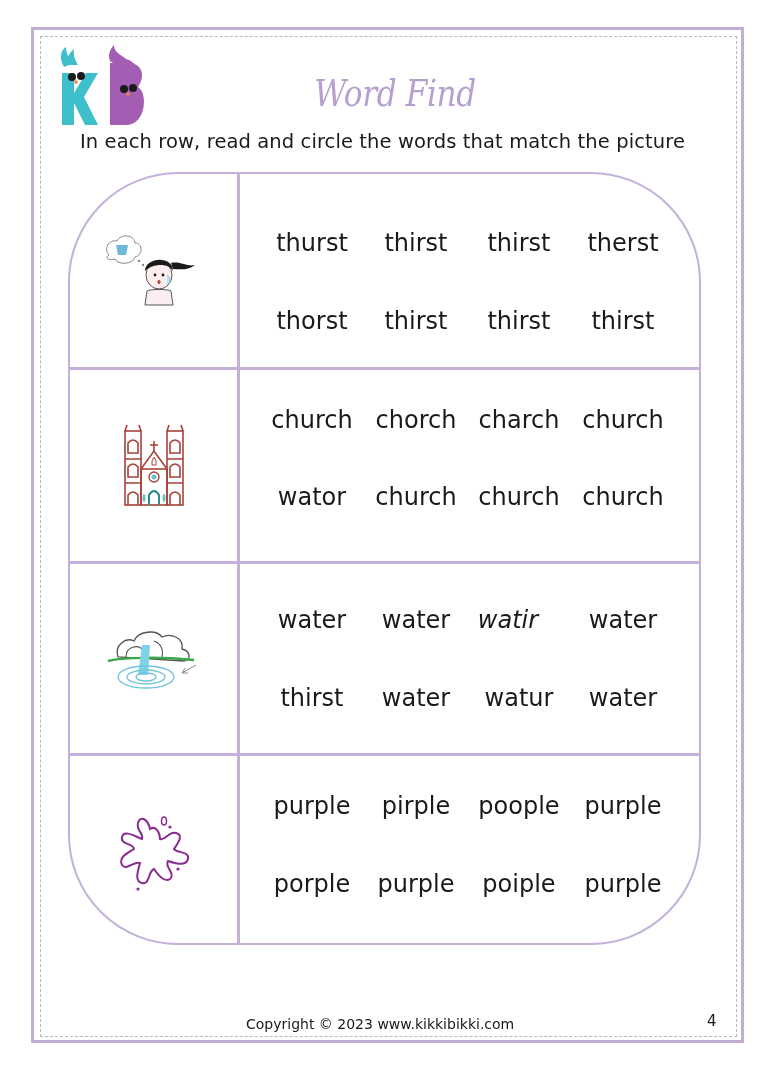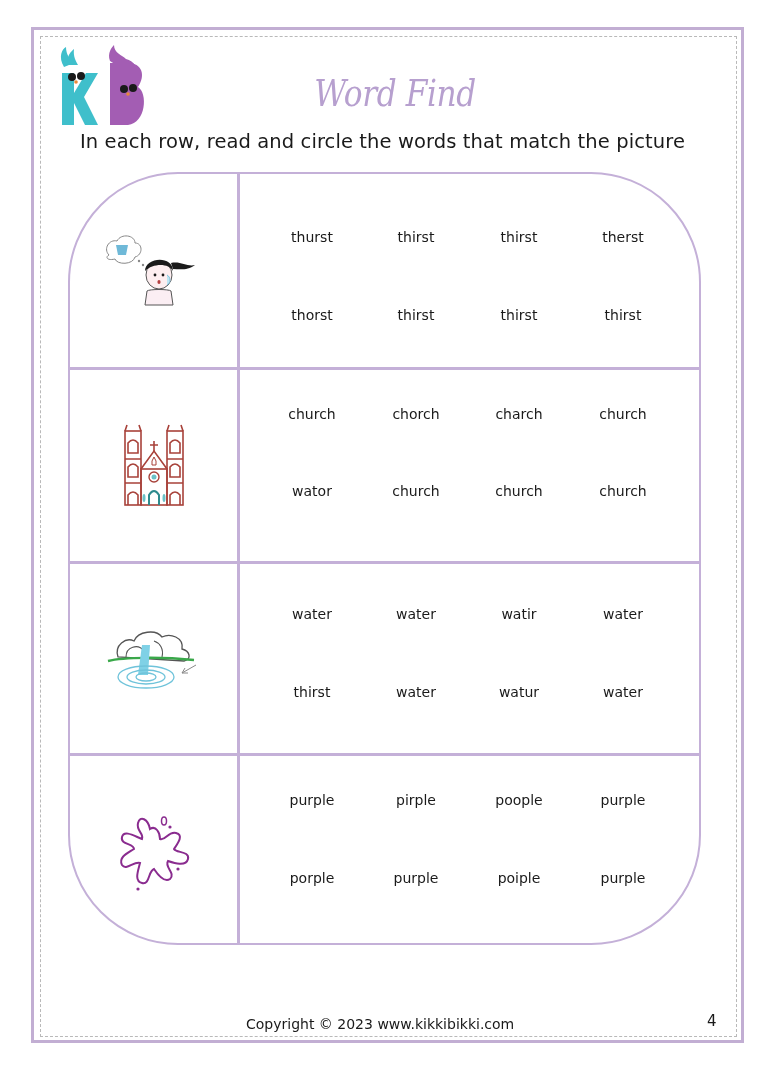--- a/index.html
+++ b/index.html
@@ -15,7 +15,7 @@
   .hline { position: absolute; left: 0; width: 100%; height: 2.5px; background: #c4b0d8; }
   .pic { position: absolute; left: 0; width: 167px; display: flex; align-items: center; justify-content: center; }
   .words { position: absolute; left: 170px; width: 460px; }
-  .word { position: absolute; width: 104px; text-align: center; font-size: 14px; color: #1a1a1a; }
+  .word { position: absolute; width: 104px; text-align: center; font-size: 24px; color: #1a1a1a; }
   .footer { position: absolute; left: 246px; top: 1016px; font-size: 14px; color: #1a1a1a; white-space: nowrap; }
   .pagenum { position: absolute; left: 707px; top: 1012px; font-size: 15px; color: #1a1a1a; }
 </style>

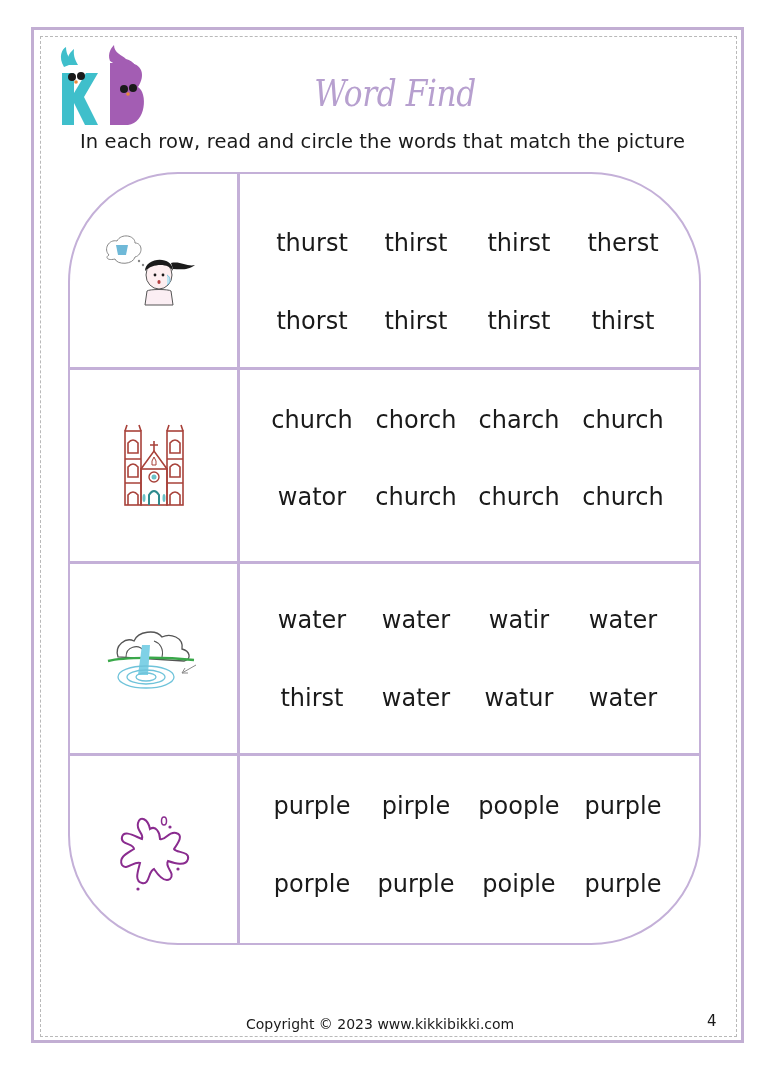--- a/index.html
+++ b/index.html
@@ -136,7 +136,7 @@
     <div class="words">
       <div class="word" style="left:20px; top:42px;">water</div>
       <div class="word" style="left:124px; top:42px;">water</div>
-      <div class="word" style="left:227px; top:42px;">watir</div>
+      <div class="word" style="left:216px; top:42px;font-style:italic;">watir</div>
       <div class="word" style="left:331px; top:42px;">water</div>
       <div class="word" style="left:20px; top:120px;">thirst</div>
       <div class="word" style="left:124px; top:120px;">water</div>

